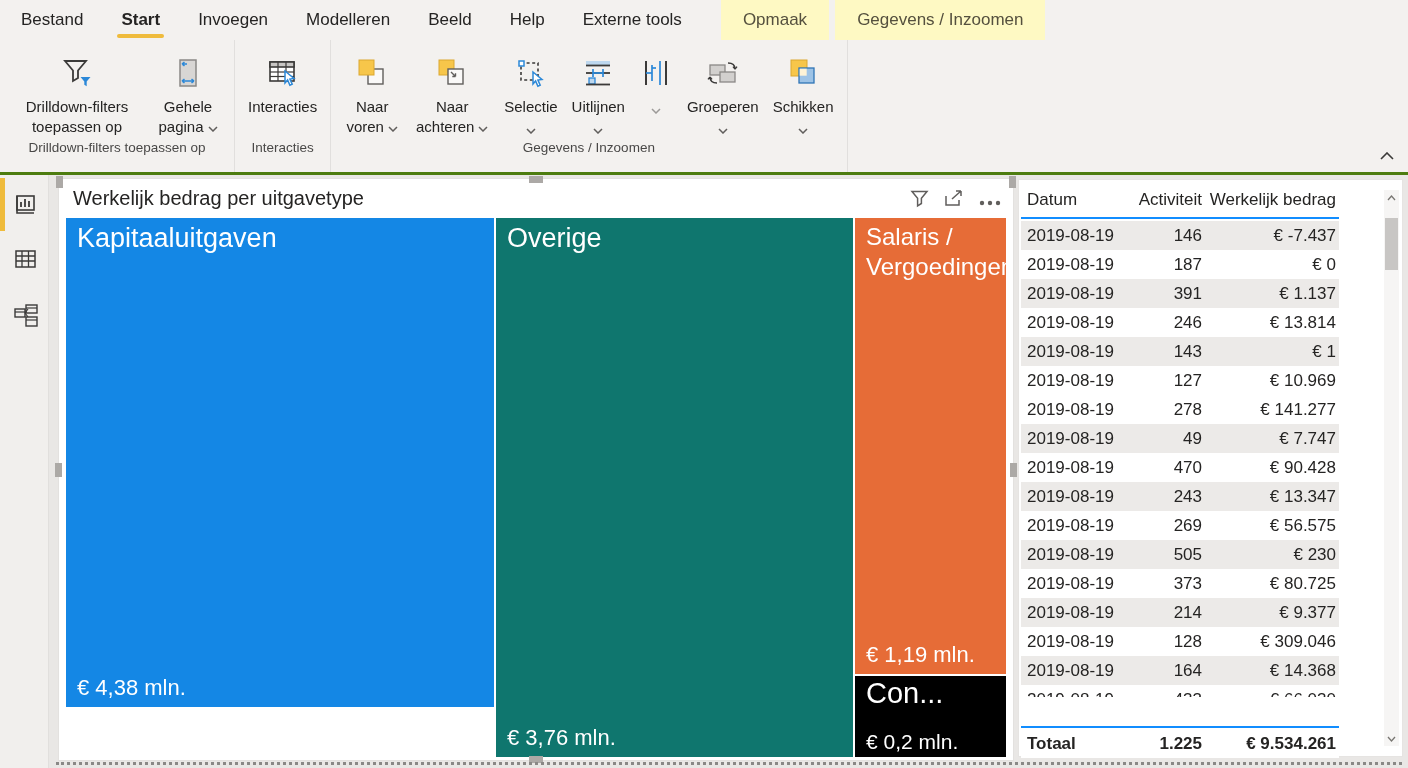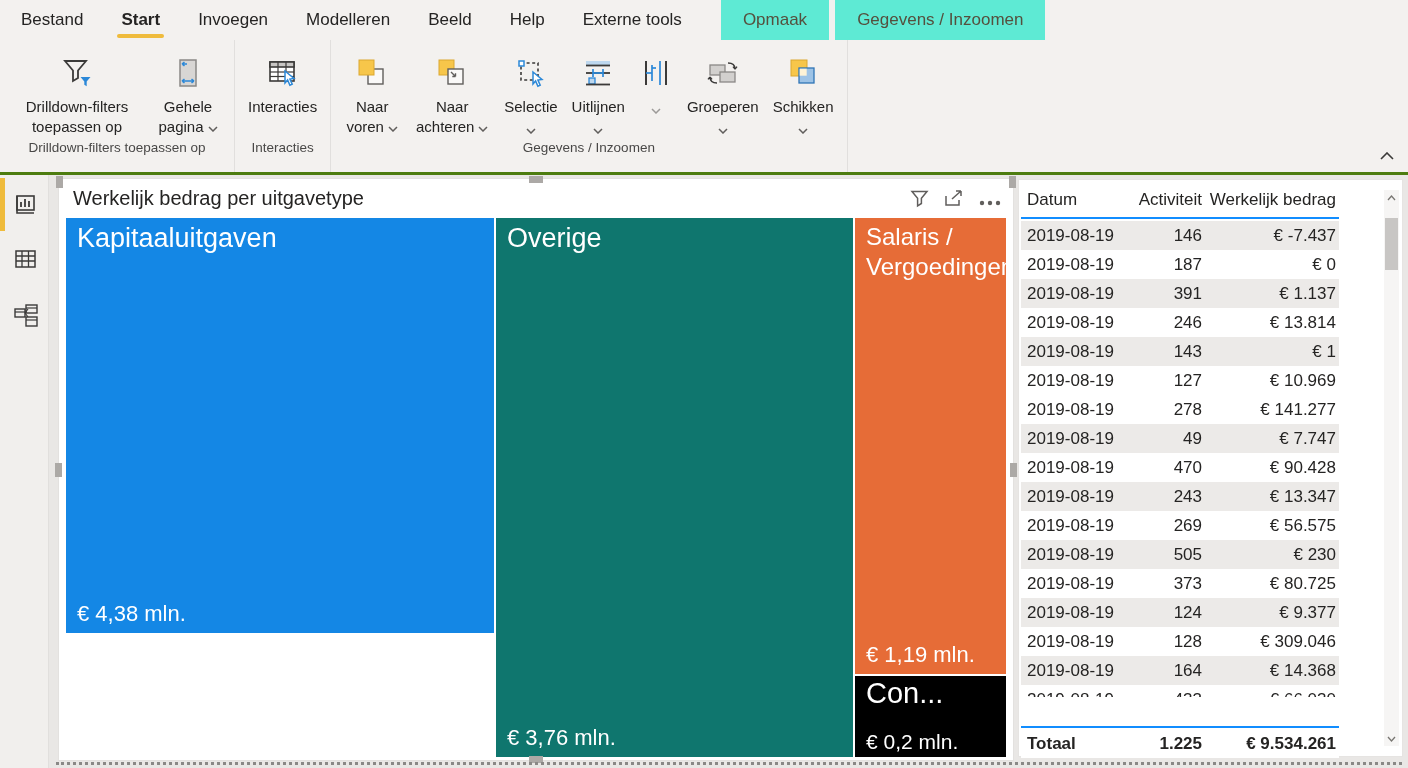--- a/index.html
+++ b/index.html
@@ -11,7 +11,7 @@
   .menu-item:first-child{margin-left:2px;}
   .menu-item.active{font-weight:bold;}
   .menu-underline{position:absolute;left:15px;right:15px;bottom:2px;height:4px;border-radius:2px;}
-  .ctx-tab{background:#5eead4;color:#55503E;line-height:40px;font-size:17px;padding:0 22px;white-space:nowrap;cursor:default;}
+  .ctx-tab{background:#fef9c3;color:#55503E;line-height:40px;font-size:17px;padding:0 22px;white-space:nowrap;cursor:default;}
   .ctx-tab.first{margin-left:20px;}
   .ctx-tab + .ctx-tab{margin-left:6px;}
   

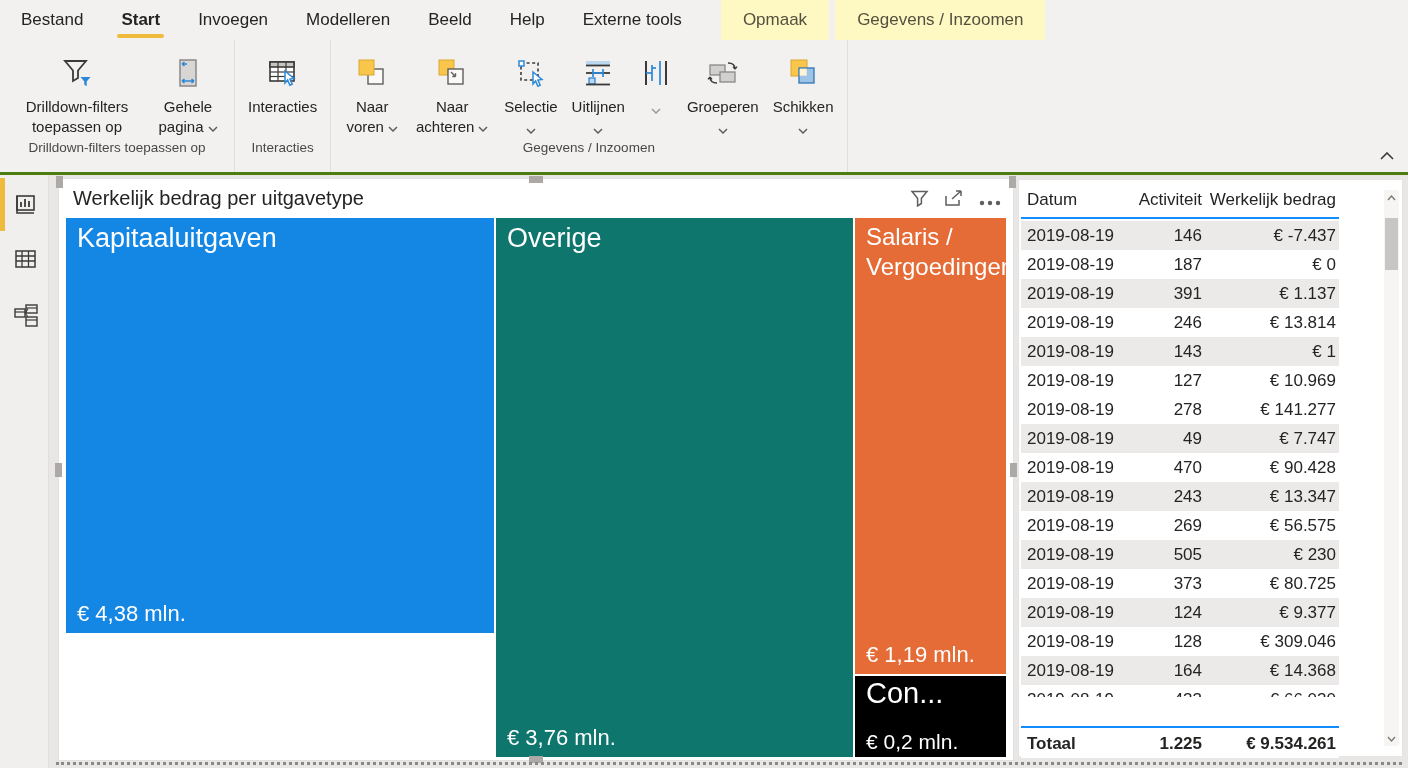--- a/index.html
+++ b/index.html
@@ -39,7 +39,7 @@
   .tm-icons .ic{cursor:pointer;}
   .tm-area{position:absolute;left:7px;top:39px;width:940px;height:539px;background:#FFFFFF;}
   .blk{position:absolute;overflow:hidden;cursor:pointer;}
-  .b1{left:0;top:0;width:428px;height:415px;}
+  .b1{left:0;top:0;width:428px;height:489px;}
   .b2{left:430px;top:0;width:357px;height:539px;}
   .b3{left:789px;top:0;width:151px;height:456px;}
   .b4{left:789px;top:458px;width:151px;height:81px;}

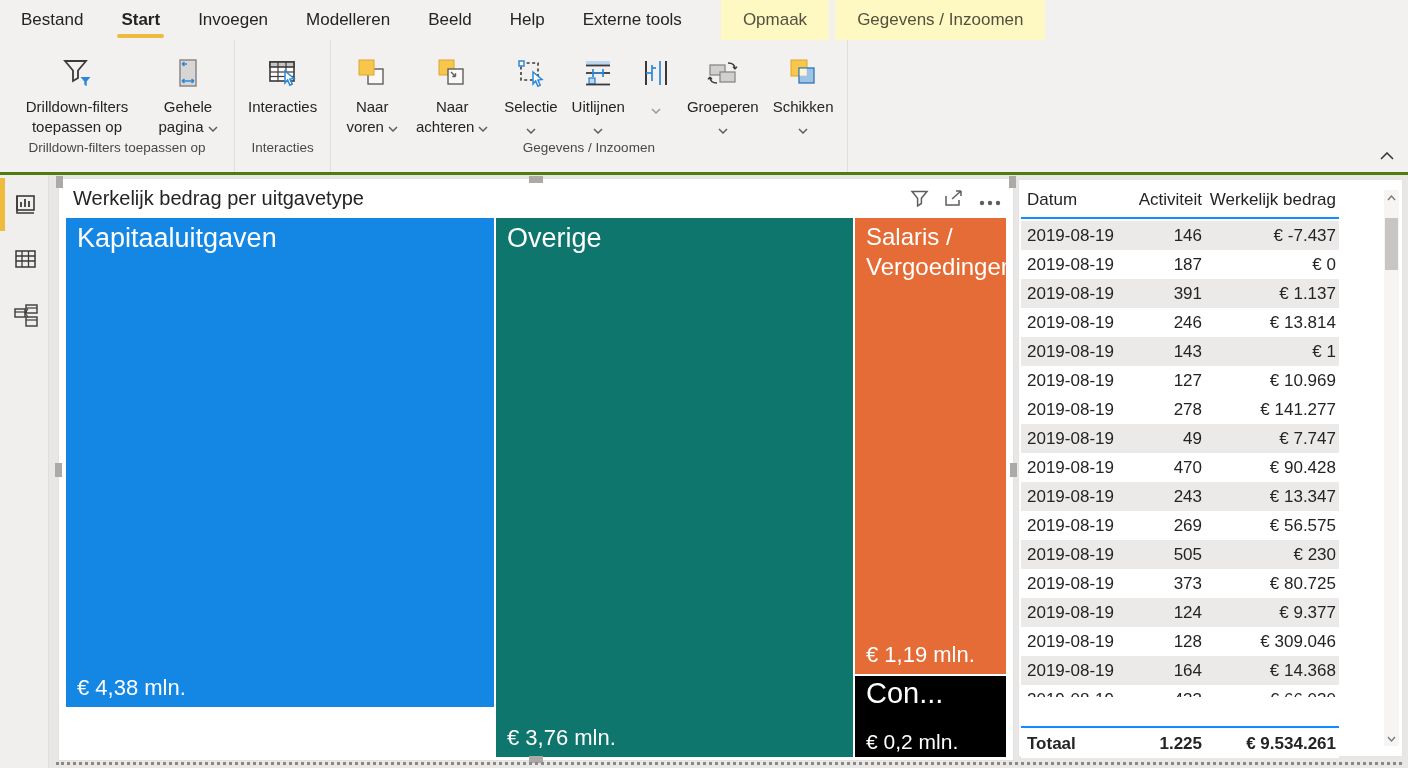--- a/index.html
+++ b/index.html
@@ -413,7 +413,7 @@
         </div>
         <div class="trow shaded">
           <span class="c-dat">2019-08-19</span>
-          <span class="c-act">124</span>
+          <span class="c-act">214</span>
           <span class="c-bed">€ 9.377</span>
         </div>
         <div class="trow">

